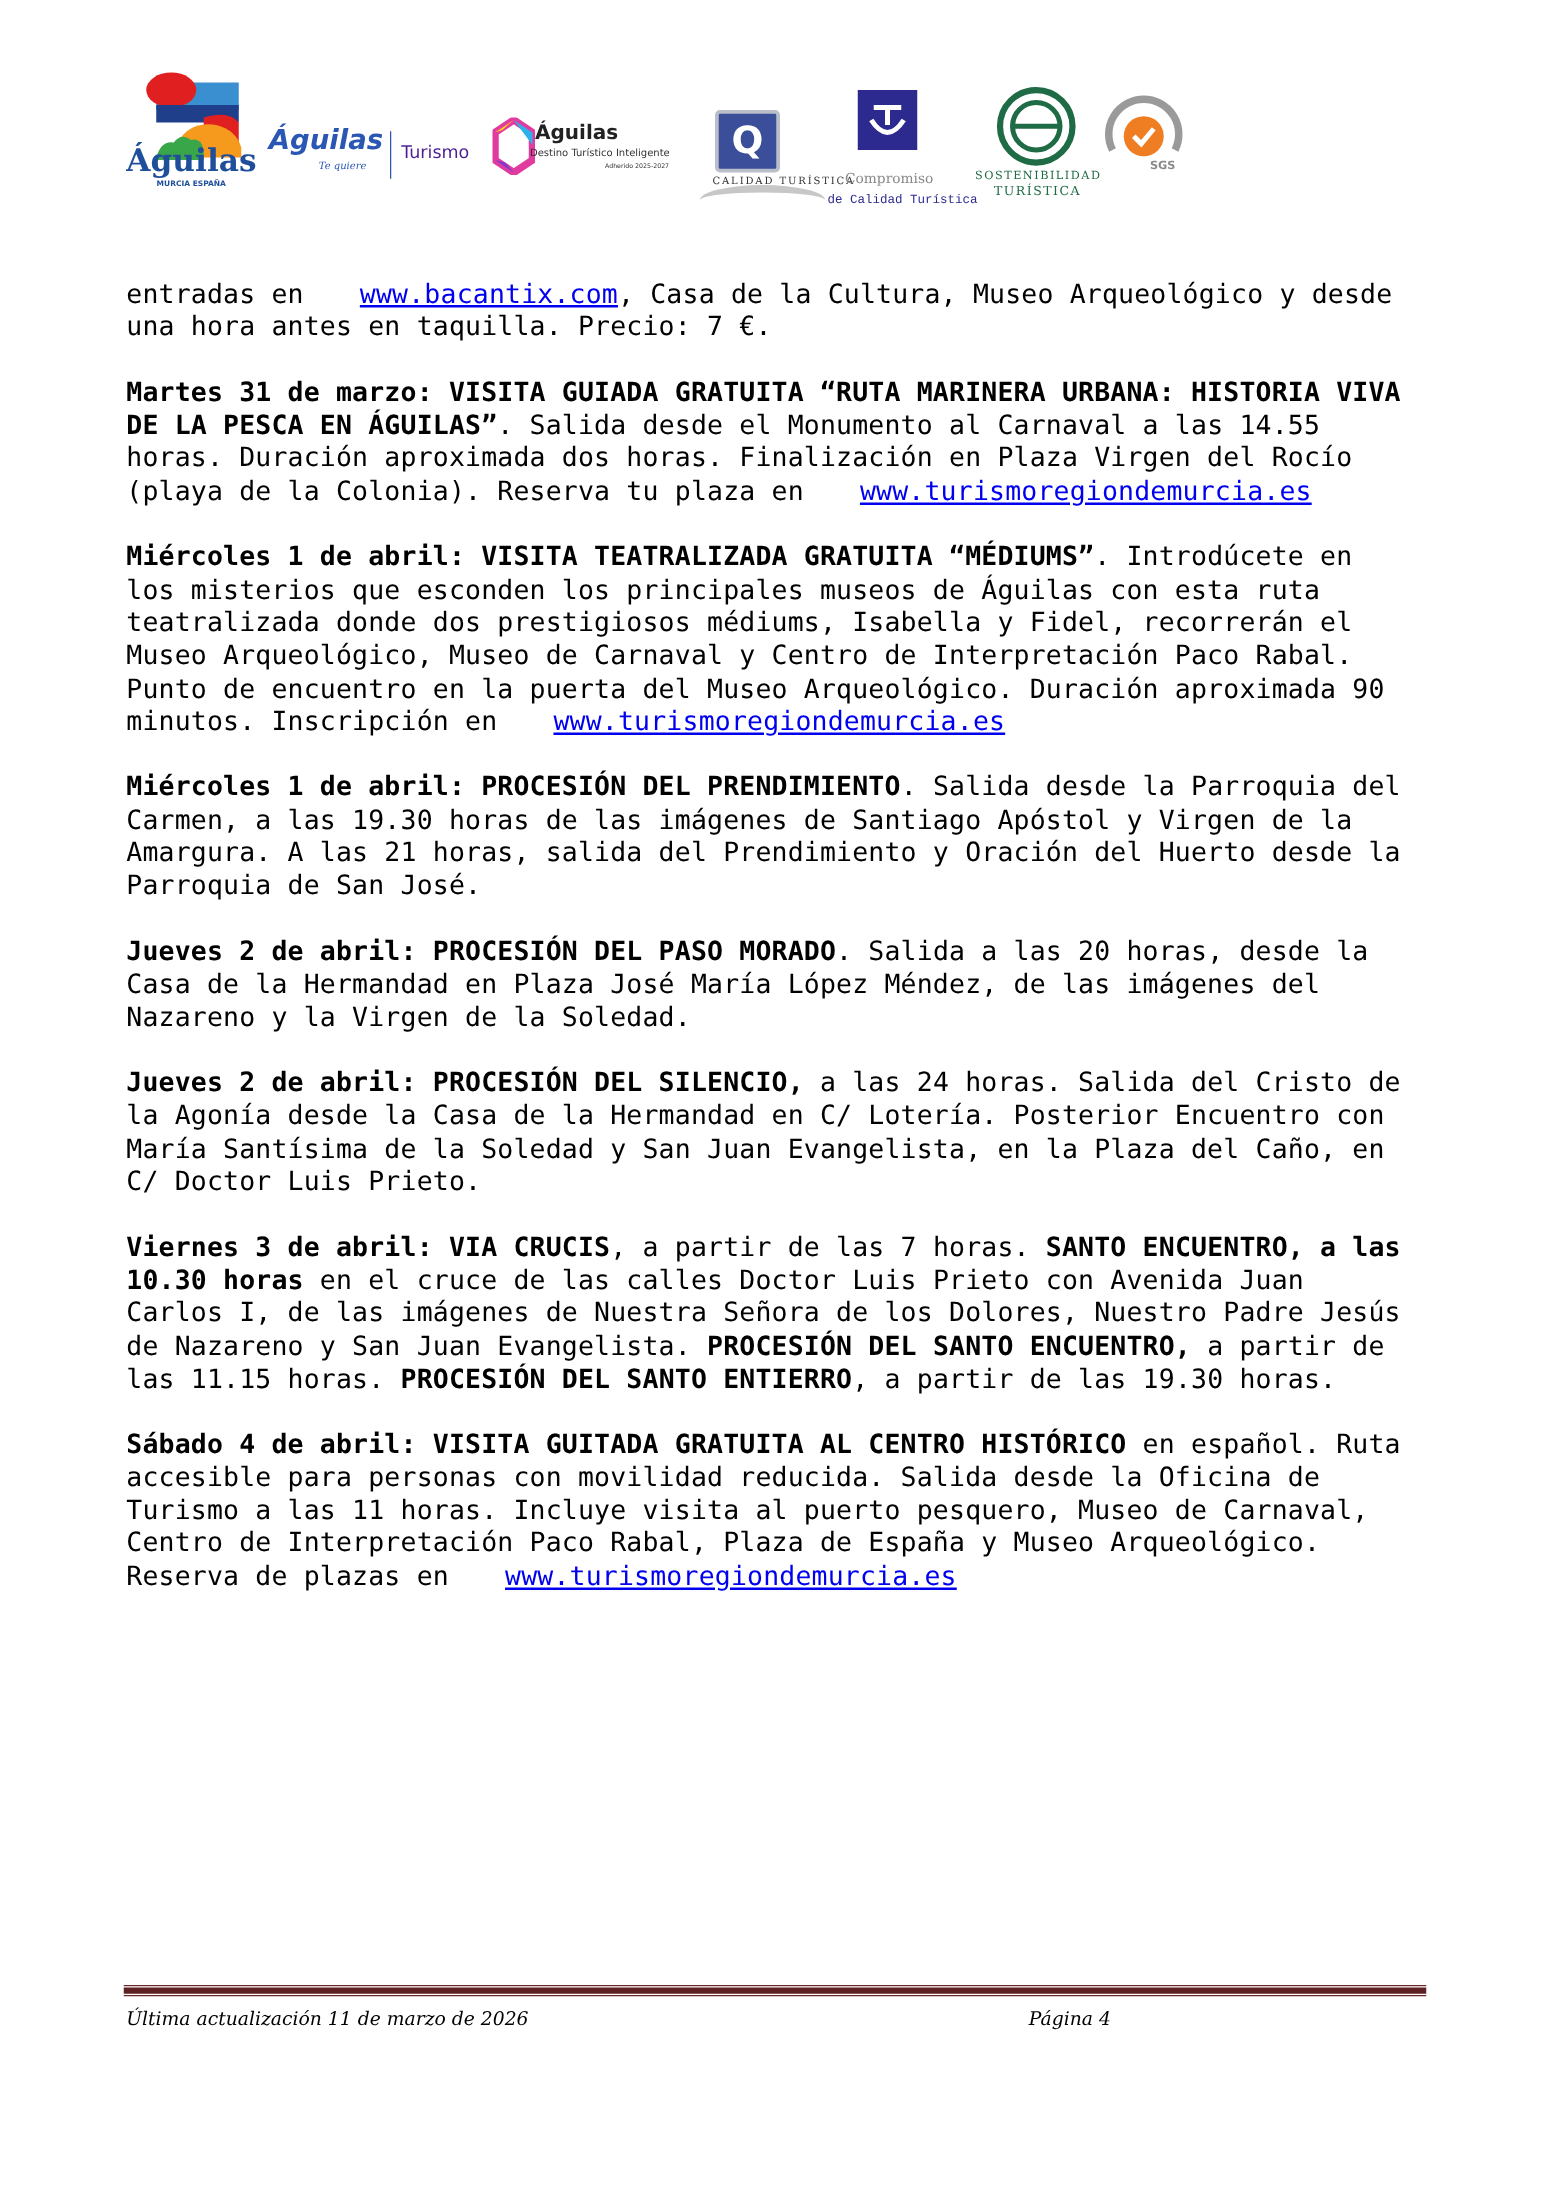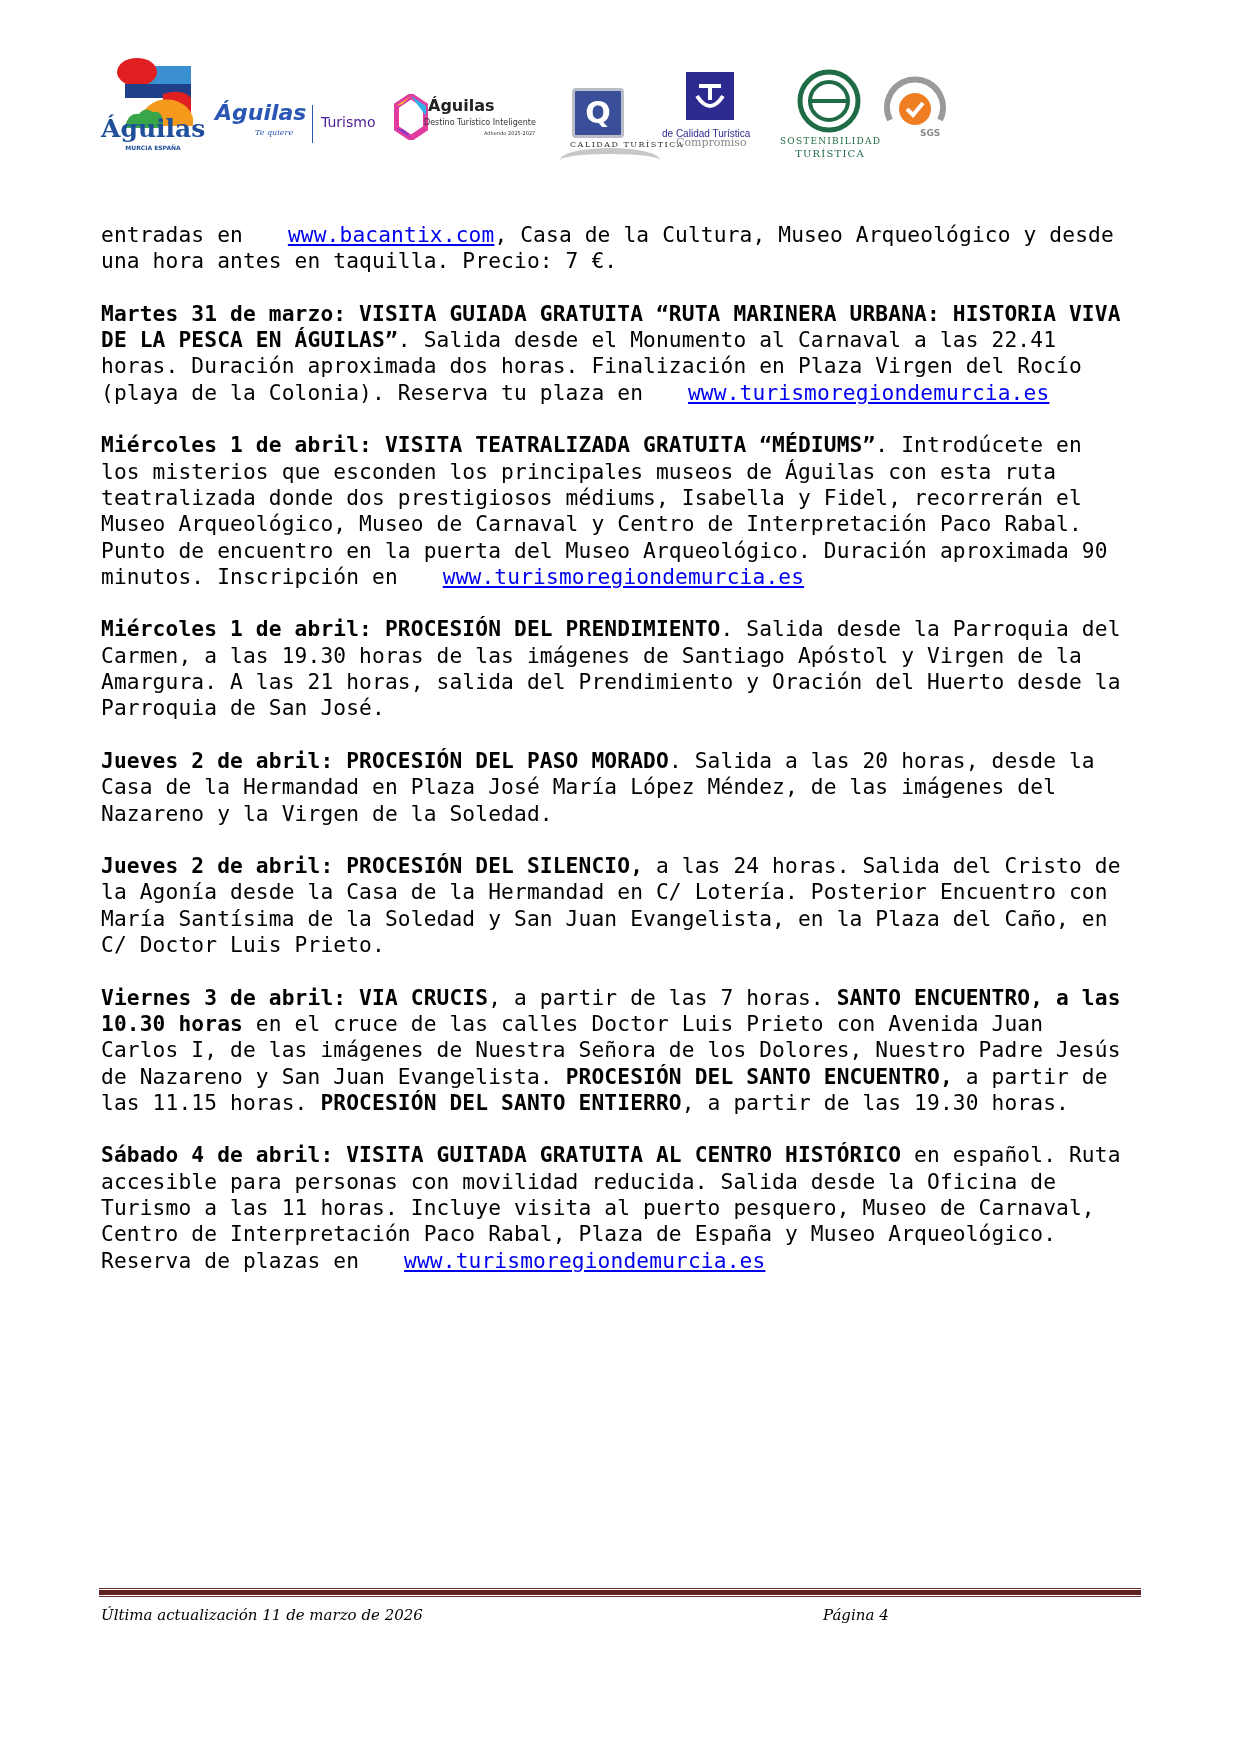--- a/index.html
+++ b/index.html
@@ -70,7 +70,7 @@
         <path d="M11 24 q13 20 26 0" fill="none" stroke="#fff" stroke-width="4"></path>
       </svg>
       <div style="position:absolute;left:14px;top:54px;font-family:'DejaVu Serif',serif;font-size:11px;color:#888;margin-top:10px;">Compromiso</div>
-      <div style="position:absolute;left:0;top:56px;font-family:Liberation Sans, sans-serif;font-size:10px;color:#2d2a8f;white-space:nowrap;">de Calidad Turística</div>
+      <div style="position:absolute;left:0;top:83px;font-family:Liberation Mono, monospace;font-size:10px;color:#2d2a8f;white-space:nowrap;">de Calidad Turística</div>
     </div>
 
     <div class="logo" style="left:780px;top:66px;width:100px;height:95px;">

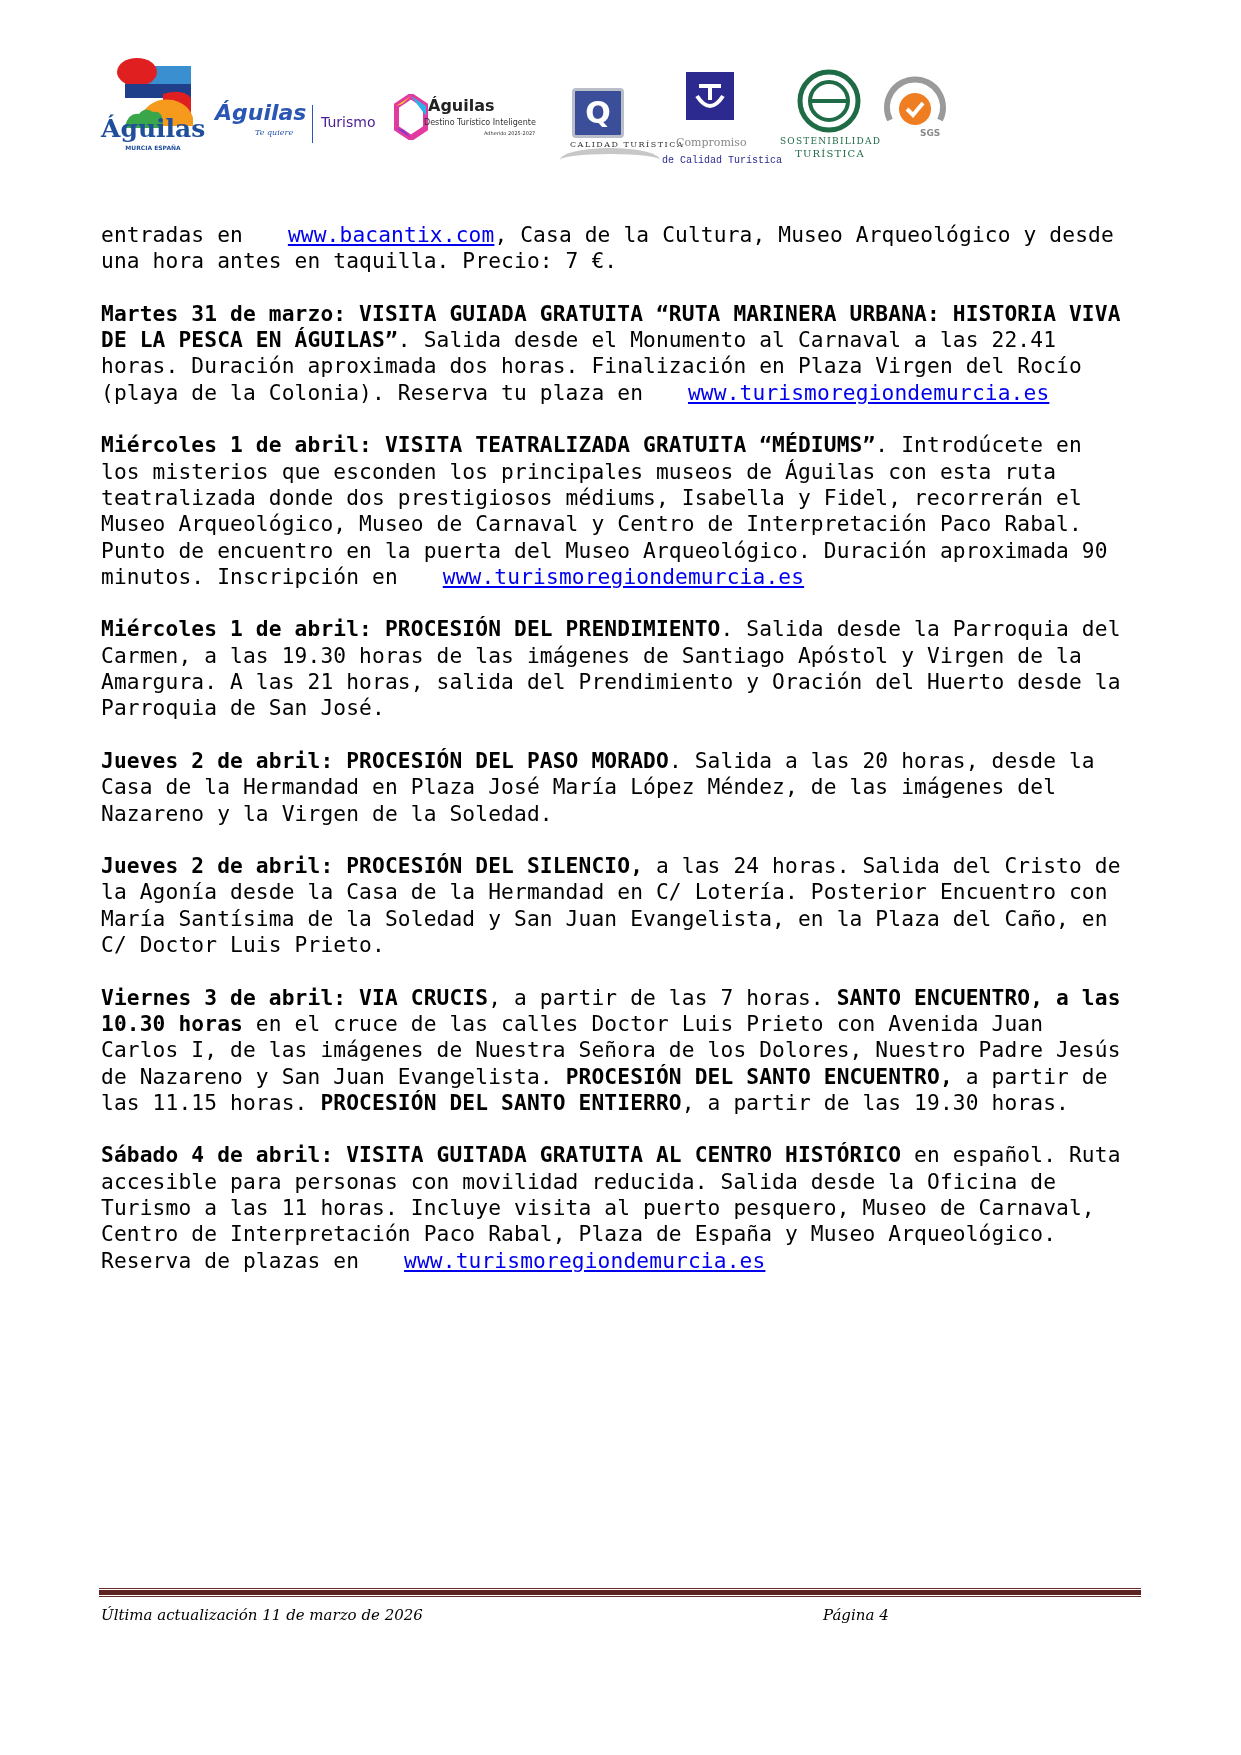--- a/index.html
+++ b/index.html
@@ -97,7 +97,7 @@
 
     <p class="para"><span>entradas en </span><a class="link">www.bacantix.com</a><span>, Casa de la Cultura, Museo Arqueológico y desde una hora antes en taquilla. Precio: 7 €.</span></p>
 
-    <p class="para"><span class="b">Martes 31 de marzo: VISITA GUIADA GRATUITA “RUTA MARINERA URBANA: HISTORIA VIVA DE LA PESCA EN ÁGUILAS”</span><span>. Salida desde el Monumento al Carnaval a las 22.41 horas. Duración aproximada dos horas. Finalización en Plaza Virgen del Rocío (playa de la Colonia). Reserva tu plaza en </span><a class="link">www.turismoregiondemurcia.es</a></p>
+    <p class="para"><span class="b">Martes 31 de marzo: VISITA GUIADA GRATUITA “RUTA MARINERA URBANA: HISTORIA VIVA DE LA PESCA EN ÁGUILAS”</span><span>. Salida desde el Monumento al Carnaval a las 14.55 horas. Duración aproximada dos horas. Finalización en Plaza Virgen del Rocío (playa de la Colonia). Reserva tu plaza en </span><a class="link">www.turismoregiondemurcia.es</a></p>
 
     <p class="para"><span class="b">Miércoles 1 de abril: VISITA TEATRALIZADA GRATUITA “MÉDIUMS”</span><span>. Introdúcete en los misterios que esconden los principales museos de Águilas con esta ruta teatralizada donde dos prestigiosos médiums, Isabella y Fidel, recorrerán el Museo Arqueológico, Museo de Carnaval y Centro de Interpretación Paco Rabal. Punto de encuentro en la puerta del Museo Arqueológico. Duración aproximada 90 minutos. Inscripción en </span><a class="link">www.turismoregiondemurcia.es</a></p>
 

